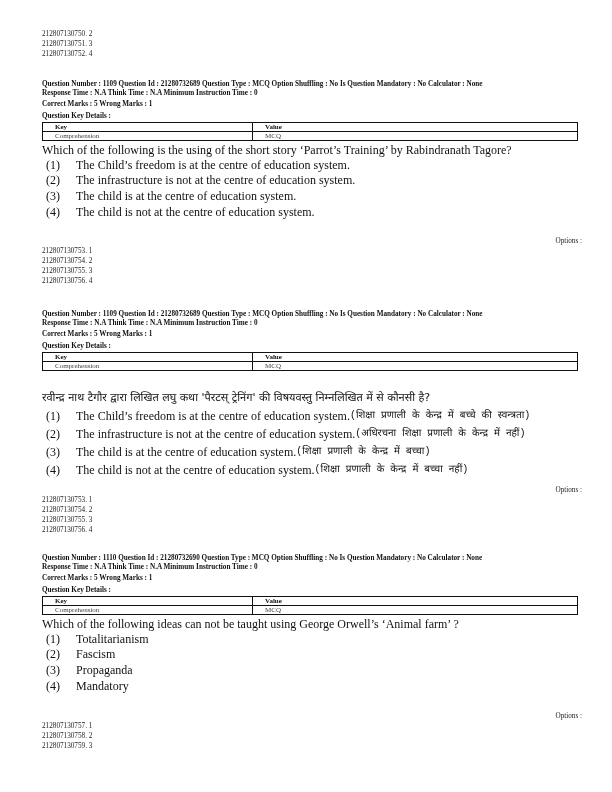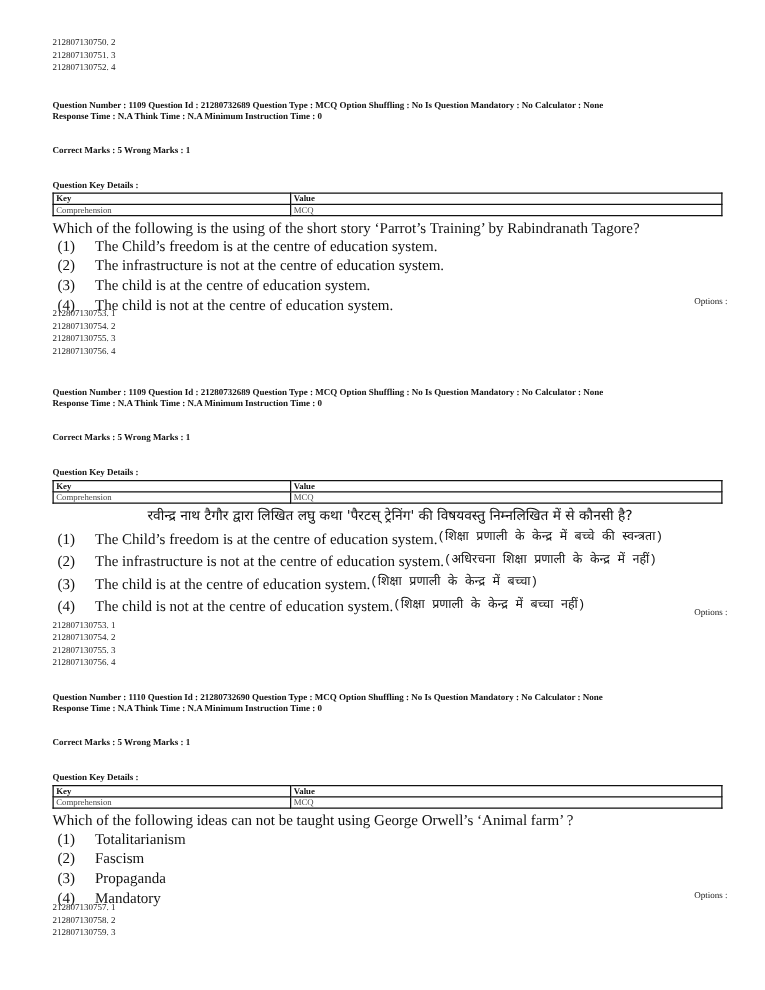--- a/index.html
+++ b/index.html
@@ -8,7 +8,7 @@
   .page { position: absolute; left: 0; top: 0; width: 612px; height: 764px; }
   .small { font-size: 7.2px; line-height: 10px; color: #222; }
   .meta { font-size: 7.2px; line-height: 9.2px; font-weight: bold; color: #111; }
-  .metarow { margin-top: 18px; }
+  .metarow { margin-top: 2px; }
   .opts-head { font-size: 7.2px; font-weight: normal; line-height: 10px; text-align: right; }
   .block { position: absolute; left: 42px; width: 540px; }
   table.kv { border-collapse: collapse; width: 536px; font-size: 7px; margin-top: 1px; }

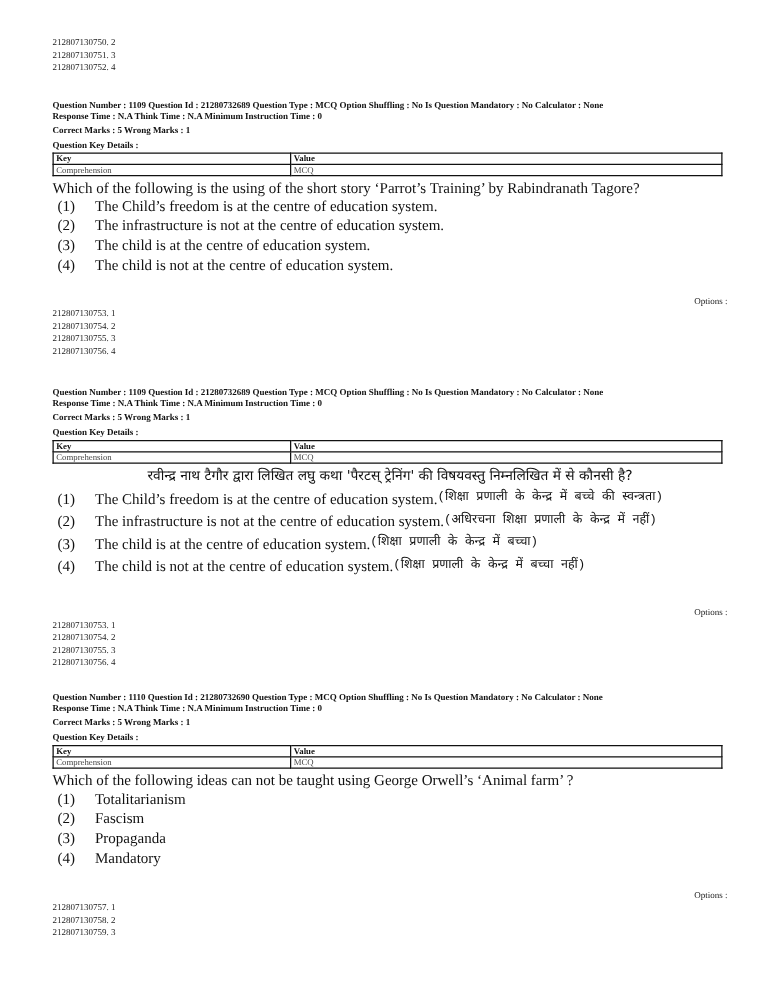--- a/index.html
+++ b/index.html
@@ -12,7 +12,7 @@
   .opts-head { font-size: 7.2px; font-weight: normal; line-height: 10px; text-align: right; }
   .block { position: absolute; left: 42px; width: 540px; }
   table.kv { border-collapse: collapse; width: 536px; font-size: 7px; margin-top: 1px; }
-  table.kv td { border: 1px solid #111; padding: 0 2px; height: 8px; line-height: 8px; }
+  table.kv td { border: 1px solid #111; padding: 0 12px; height: 8px; line-height: 8px; }
   table.kv td.c1 { width: 185px; }
   table.kv tr.hdr td { font-weight: bold; border-top: 1.5px solid #111; }
   table.kv tr.val td { color: #444; border-bottom: 1.5px solid #111; }

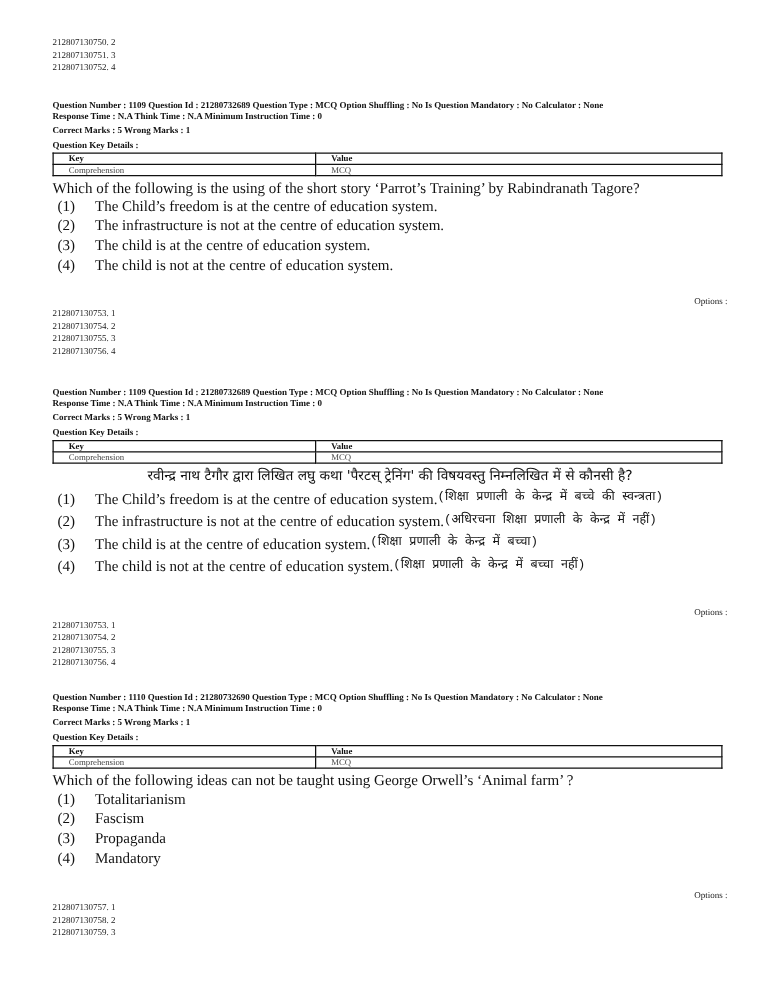--- a/index.html
+++ b/index.html
@@ -19,7 +19,7 @@
   .qtext { font-size: 12px; line-height: 16px; margin-top: 1px; white-space: nowrap; }
   .opt { display: flex; font-size: 12px; line-height: 15.6px; white-space: nowrap; }
   .opt .num { width: 30px; padding-left: 4px; }
-  .hindi-q { font-family: "DejaVu Sans", sans-serif; font-size: 11px; line-height: 18px; white-space: nowrap; margin-top: 1px; text-align: center; }
+  .hindi-q { font-family: "DejaVu Sans", sans-serif; font-size: 11px; line-height: 18px; white-space: nowrap; margin-top: 18px; }
   .opt.hi { line-height: 18px; }
   .opt .hi-part { font-family: Liberation Mono, monospace; font-size: 10px; }
 </style>

